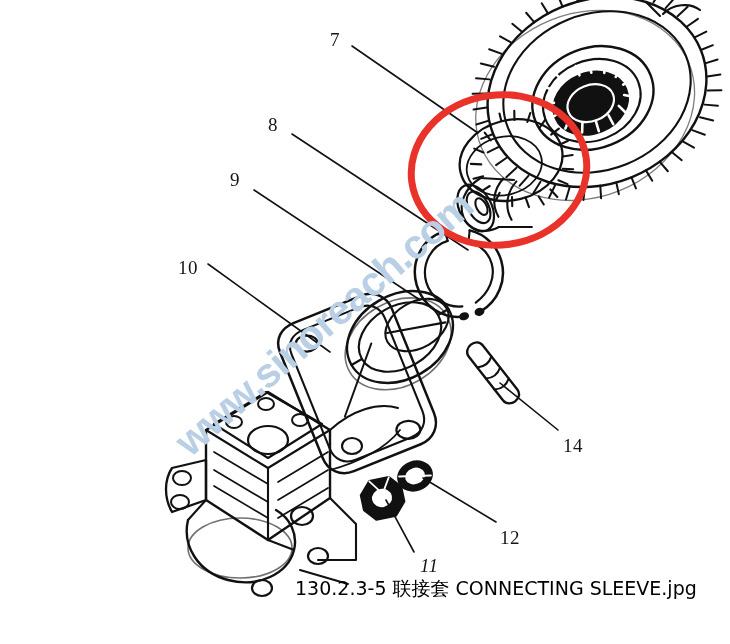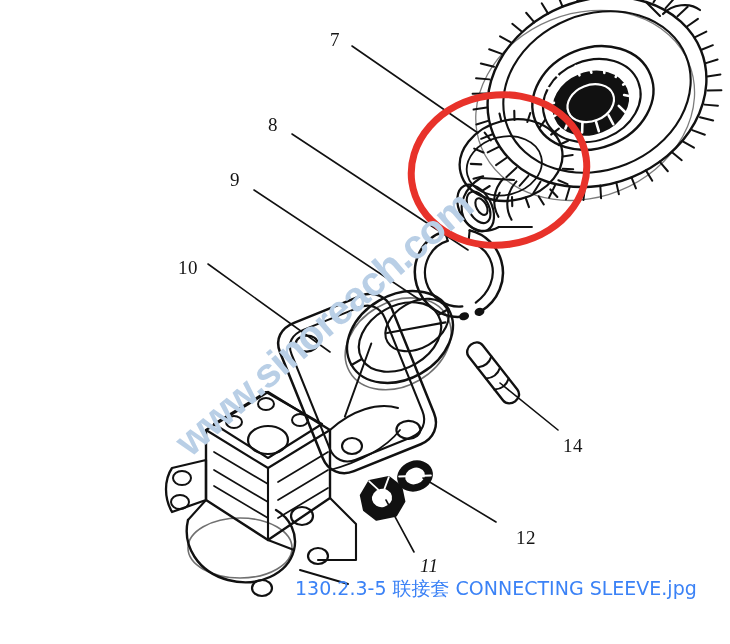--- a/index.html
+++ b/index.html
@@ -256,7 +256,7 @@
   <div class="num" style="left:230px;top:170px;">9</div>
   <div class="num" style="left:178px;top:258px;">10</div>
   <div class="num" style="left:420px;top:556px;font-style:italic;">11</div>
-  <div class="num" style="left:516px;top:528px;">12</div>
+  <div class="num" style="left:500px;top:528px;">12</div>
   <div class="num" style="left:563px;top:436px;">14</div>
 
   <div id="wm" style="color: rgb(185, 207, 230); transform: rotate(-41deg);">www.sinoreach.com</div>

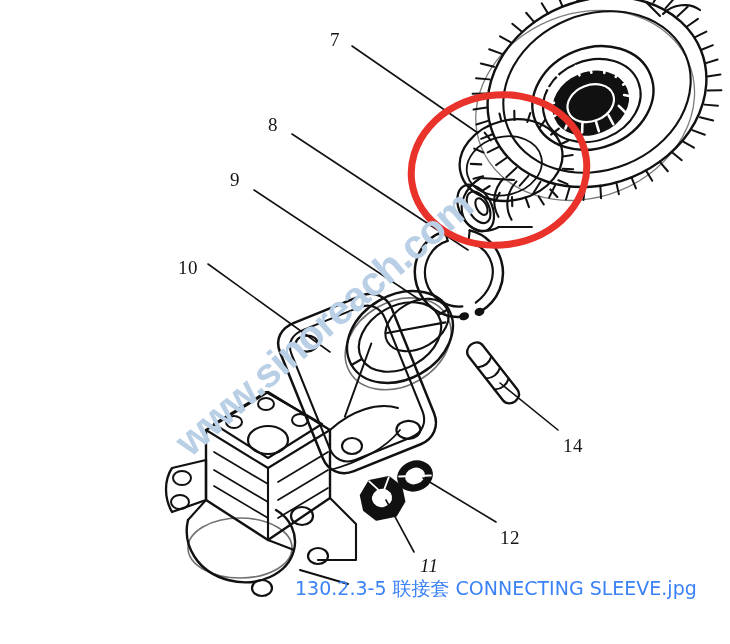--- a/index.html
+++ b/index.html
@@ -262,7 +262,7 @@
   <div id="wm" style="color: rgb(185, 207, 230); transform: rotate(-41deg);">www.sinoreach.com</div>
 
   <div id="cap">
-    <div class="cap-line cjk" id="cap-title" style="color: #3b82f6;">130.2.3-5 联接套 CONNECTING SLEEVE.jpg</div>
+    <div class="cap-line cjk" id="cap-title" style="color: #000000;">130.2.3-5 联接套 CONNECTING SLEEVE.jpg</div>
   </div>
 
 </div>

